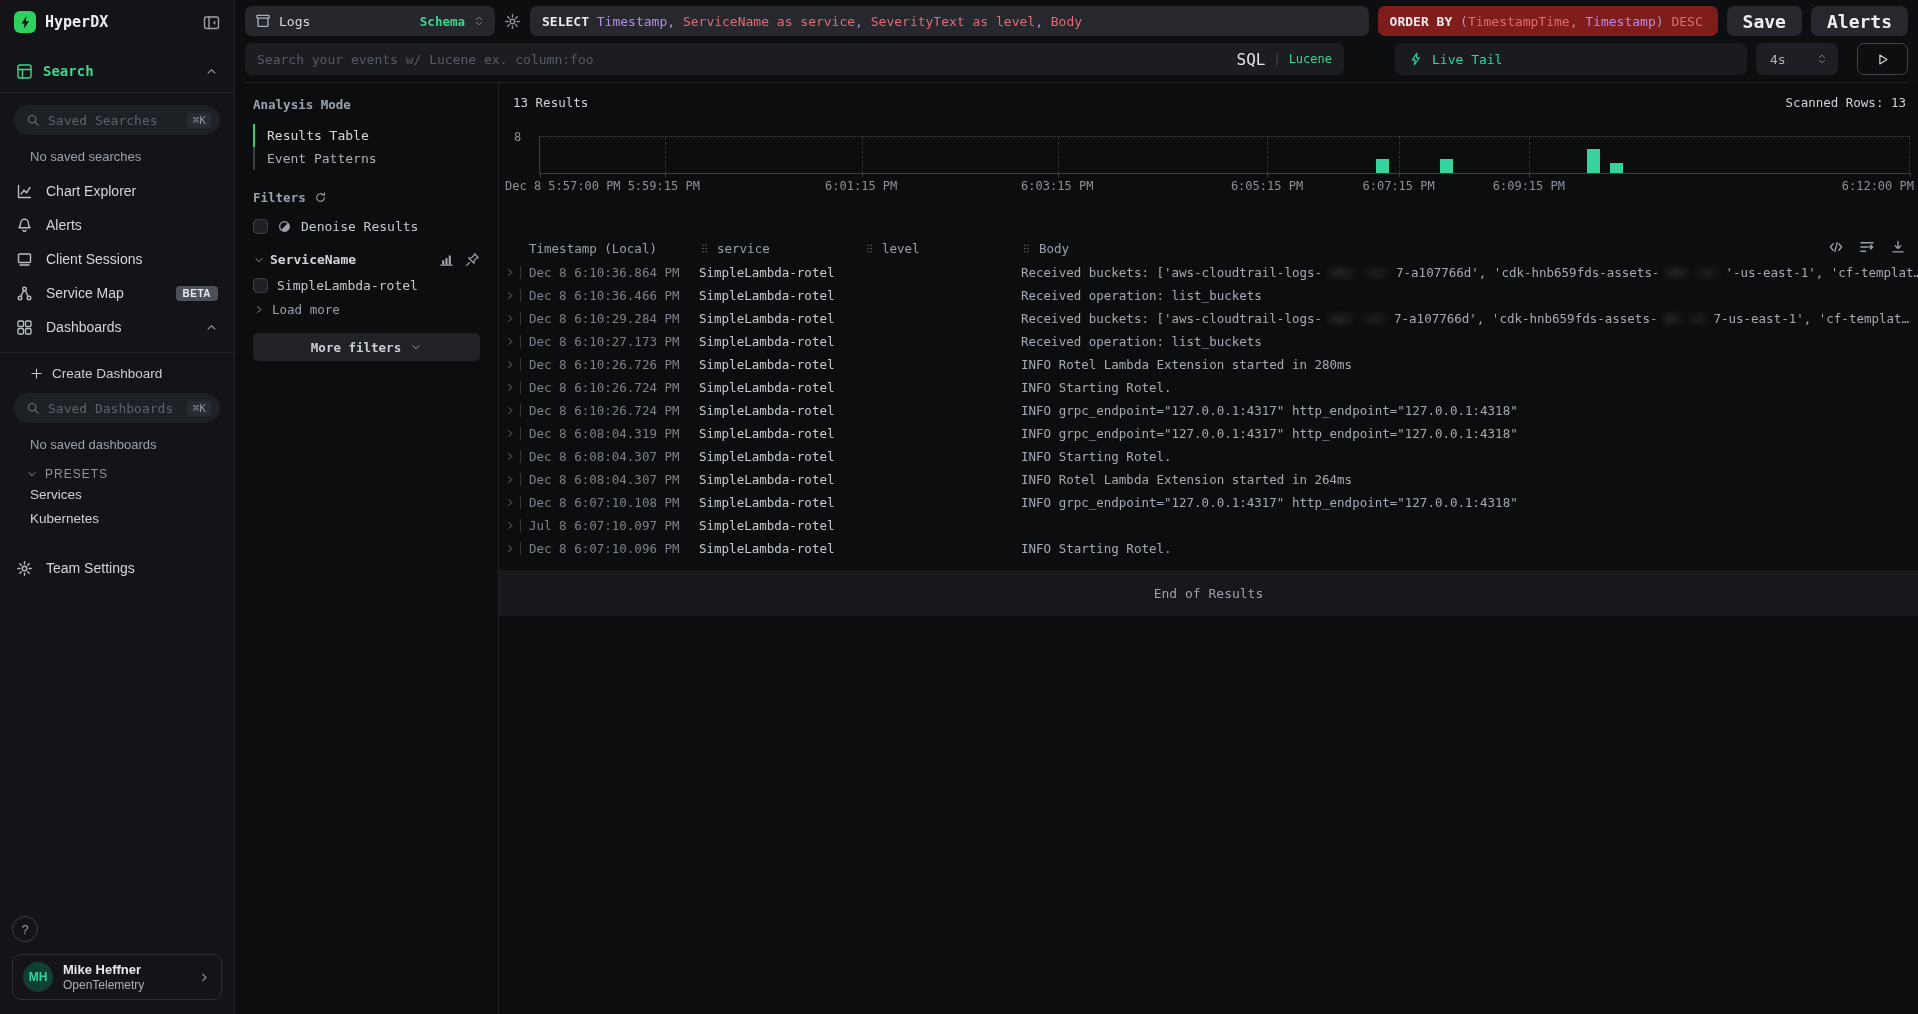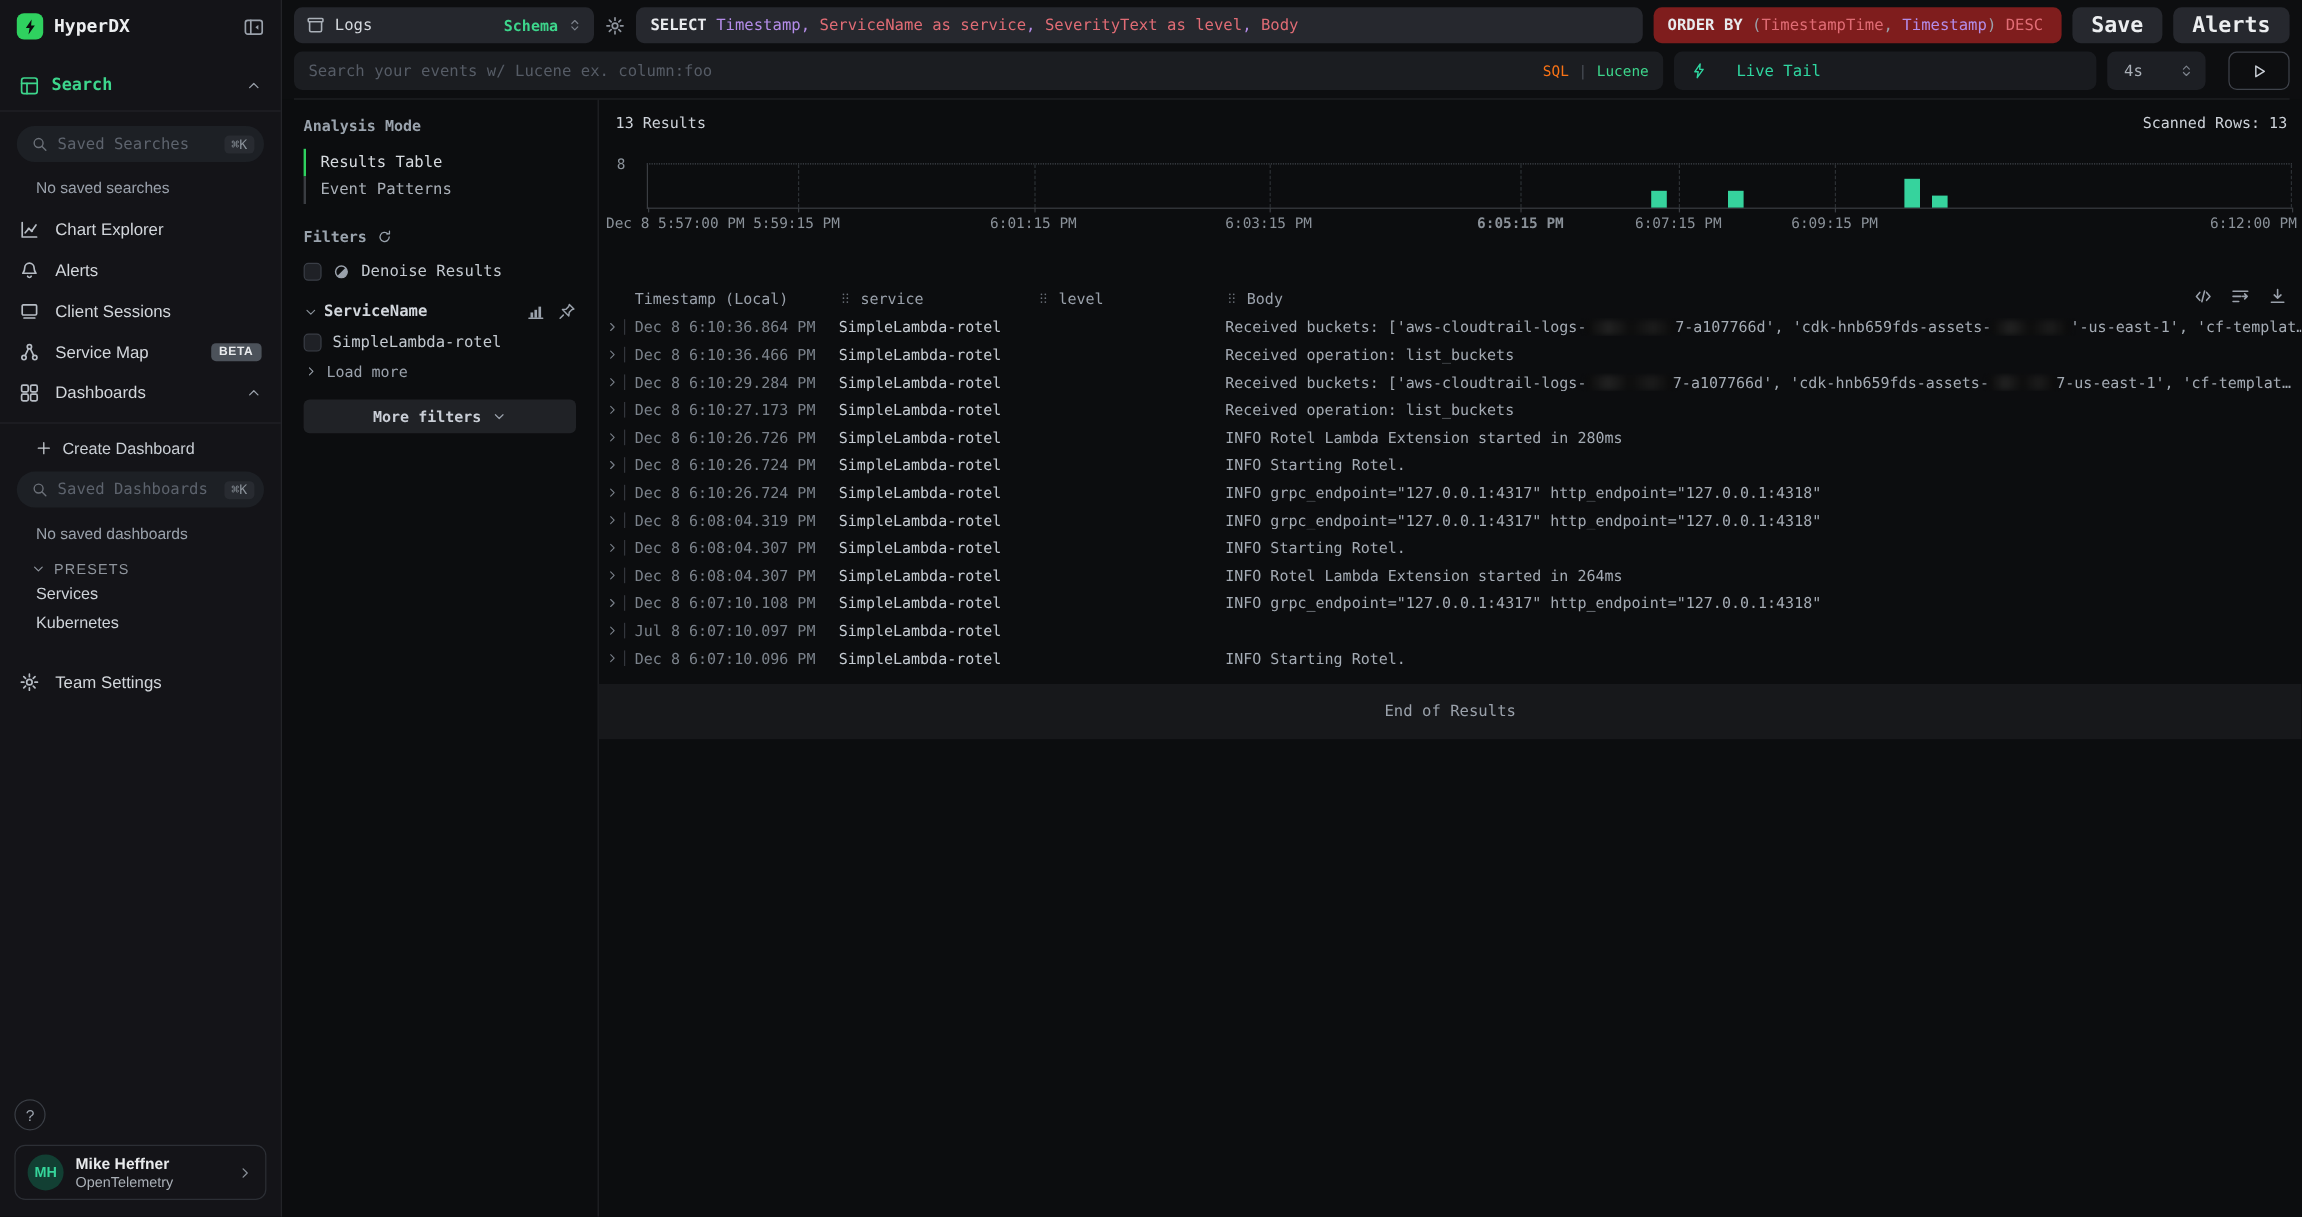--- a/index.html
+++ b/index.html
@@ -86,7 +86,7 @@
   .search-bar { flex:1; height:32px; background:#1b1d21; border-radius:7px; display:flex;
                 align-items:center; padding:0 12px; gap:8px; cursor:text; }
   .search-ph { flex:1; color:#565c66; font-size:13px; white-space:nowrap; overflow:hidden; }
-  .lang-sql { color:#f97316; font-size:12px; cursor:pointer;margin-left:12px; }
+  .lang-sql { color:#e5e5e5; font-size:16px; cursor:pointer;margin-left:12px; }
   .lang-sep { color:#4a4f57; font-size:12px; }
   .lang-lucene { color:#3dd68c; font-size:12px; cursor:pointer; }
   .live-tail { width:352px; min-width:352px; height:32px; background:#191b1f; border-radius:7px;

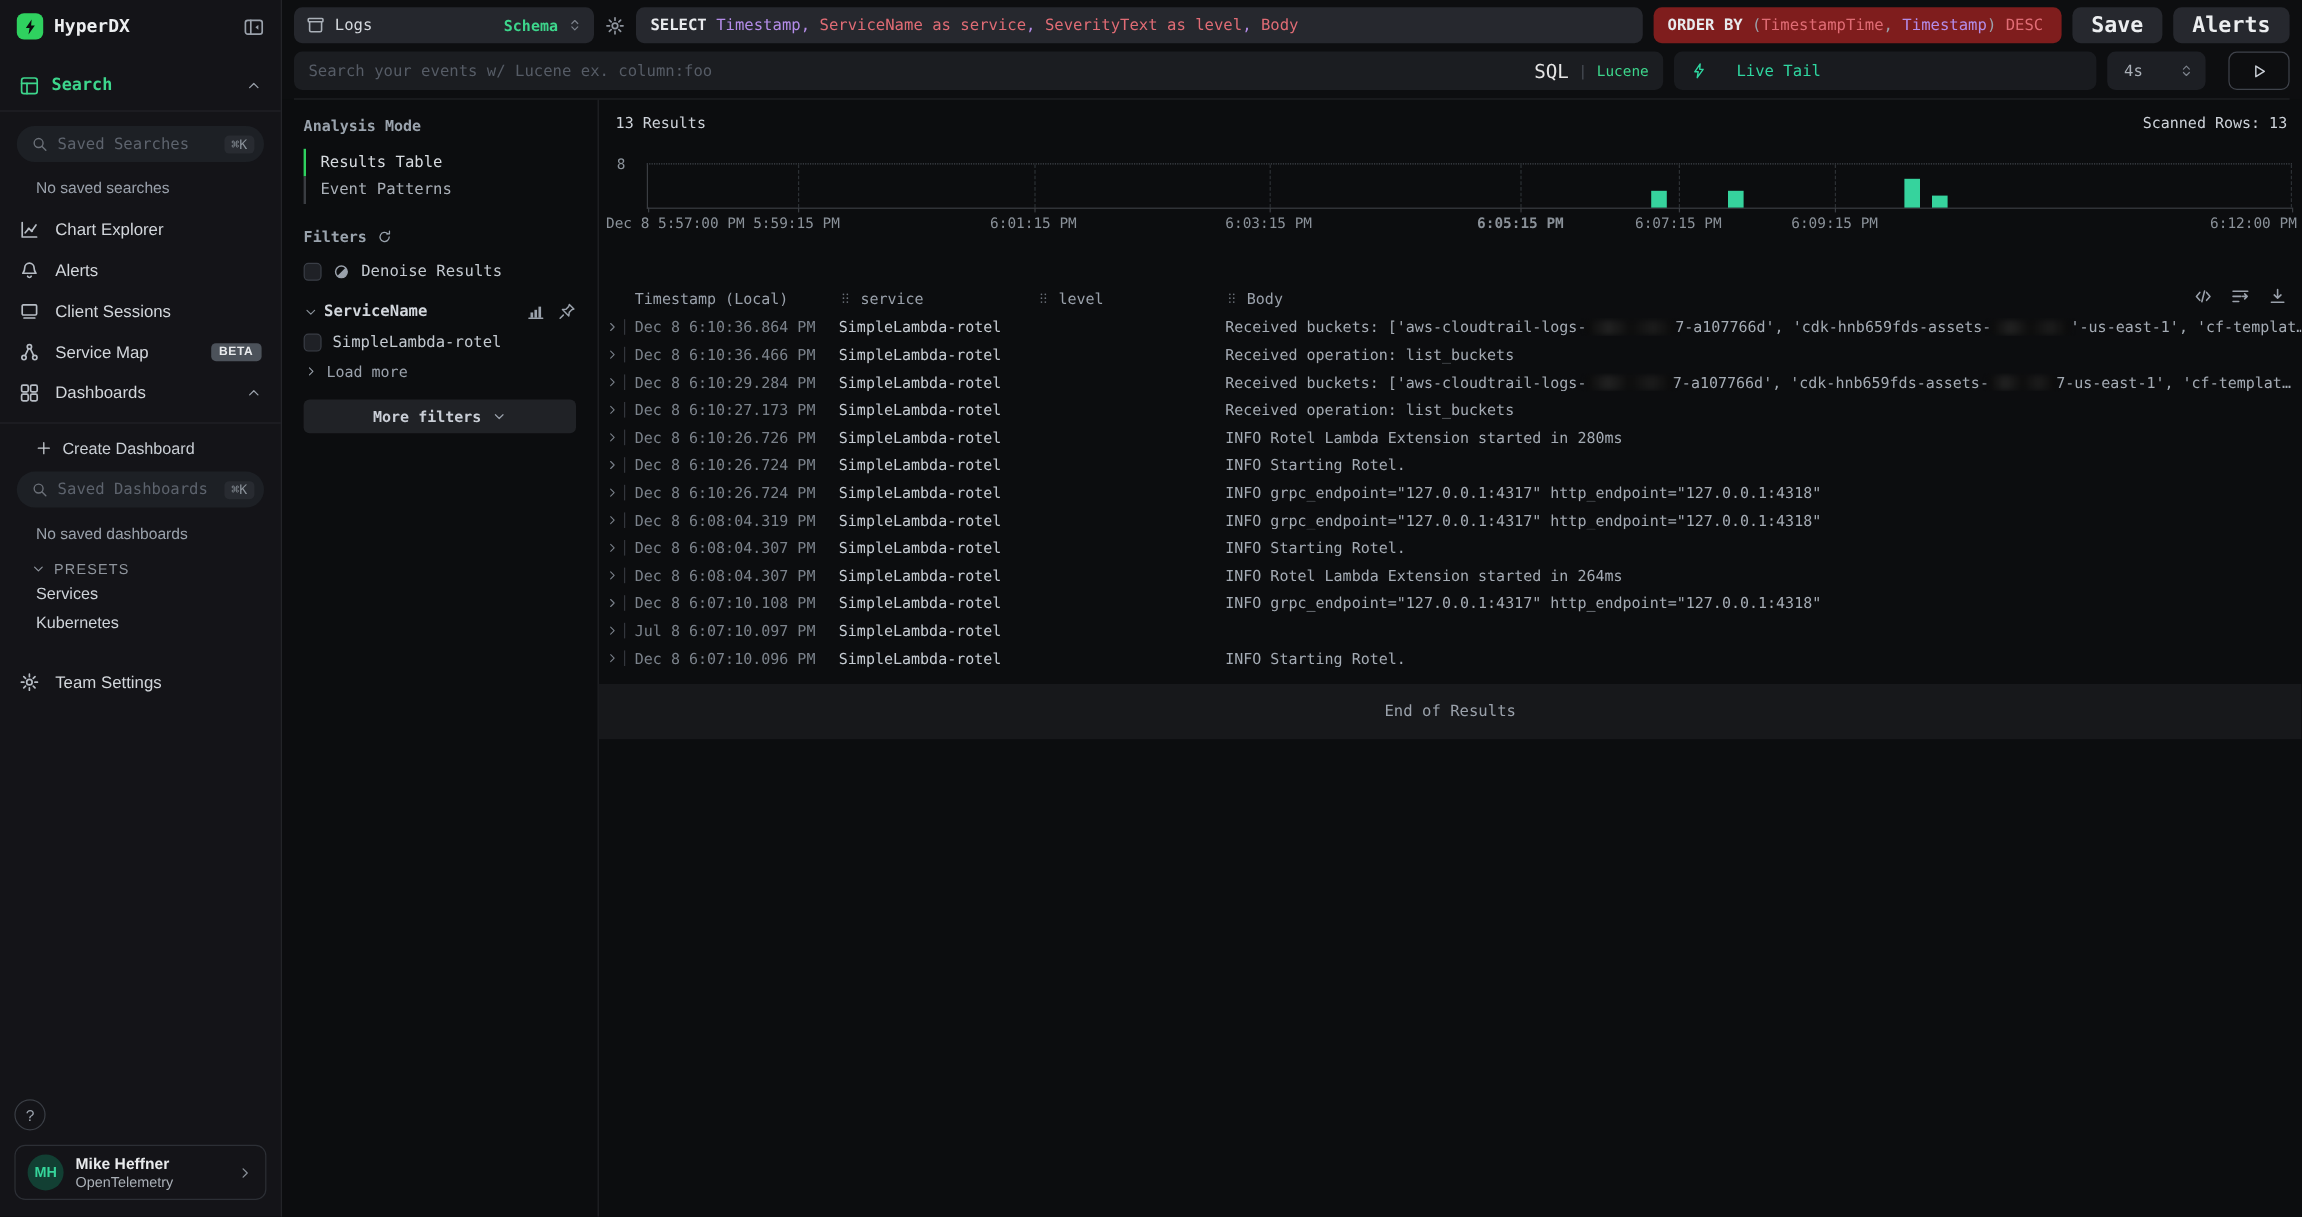--- a/index.html
+++ b/index.html
@@ -90,8 +90,8 @@
   .lang-sep { color:#4a4f57; font-size:12px; }
   .lang-lucene { color:#3dd68c; font-size:12px; cursor:pointer; }
   .live-tail { width:352px; min-width:352px; height:32px; background:#191b1f; border-radius:7px;
-               display:flex; align-items:center; gap:24px; padding:0 14px; color:#2fd6a0;
-               font-size:13px; cursor:pointer; }
+               display:flex; align-items:center; gap:9px; padding:0 14px; color:#2fd6a0;
+               font-size:13px; cursor:pointer;margin-left:42px; }
   .lt-ico { display:flex; color:#2fd6a0; }
   .interval { width:82px; min-width:82px; height:32px; background:#1d1f24; border-radius:7px;
               display:flex; align-items:center; padding:0 10px 0 14px; color:#aab0b8;

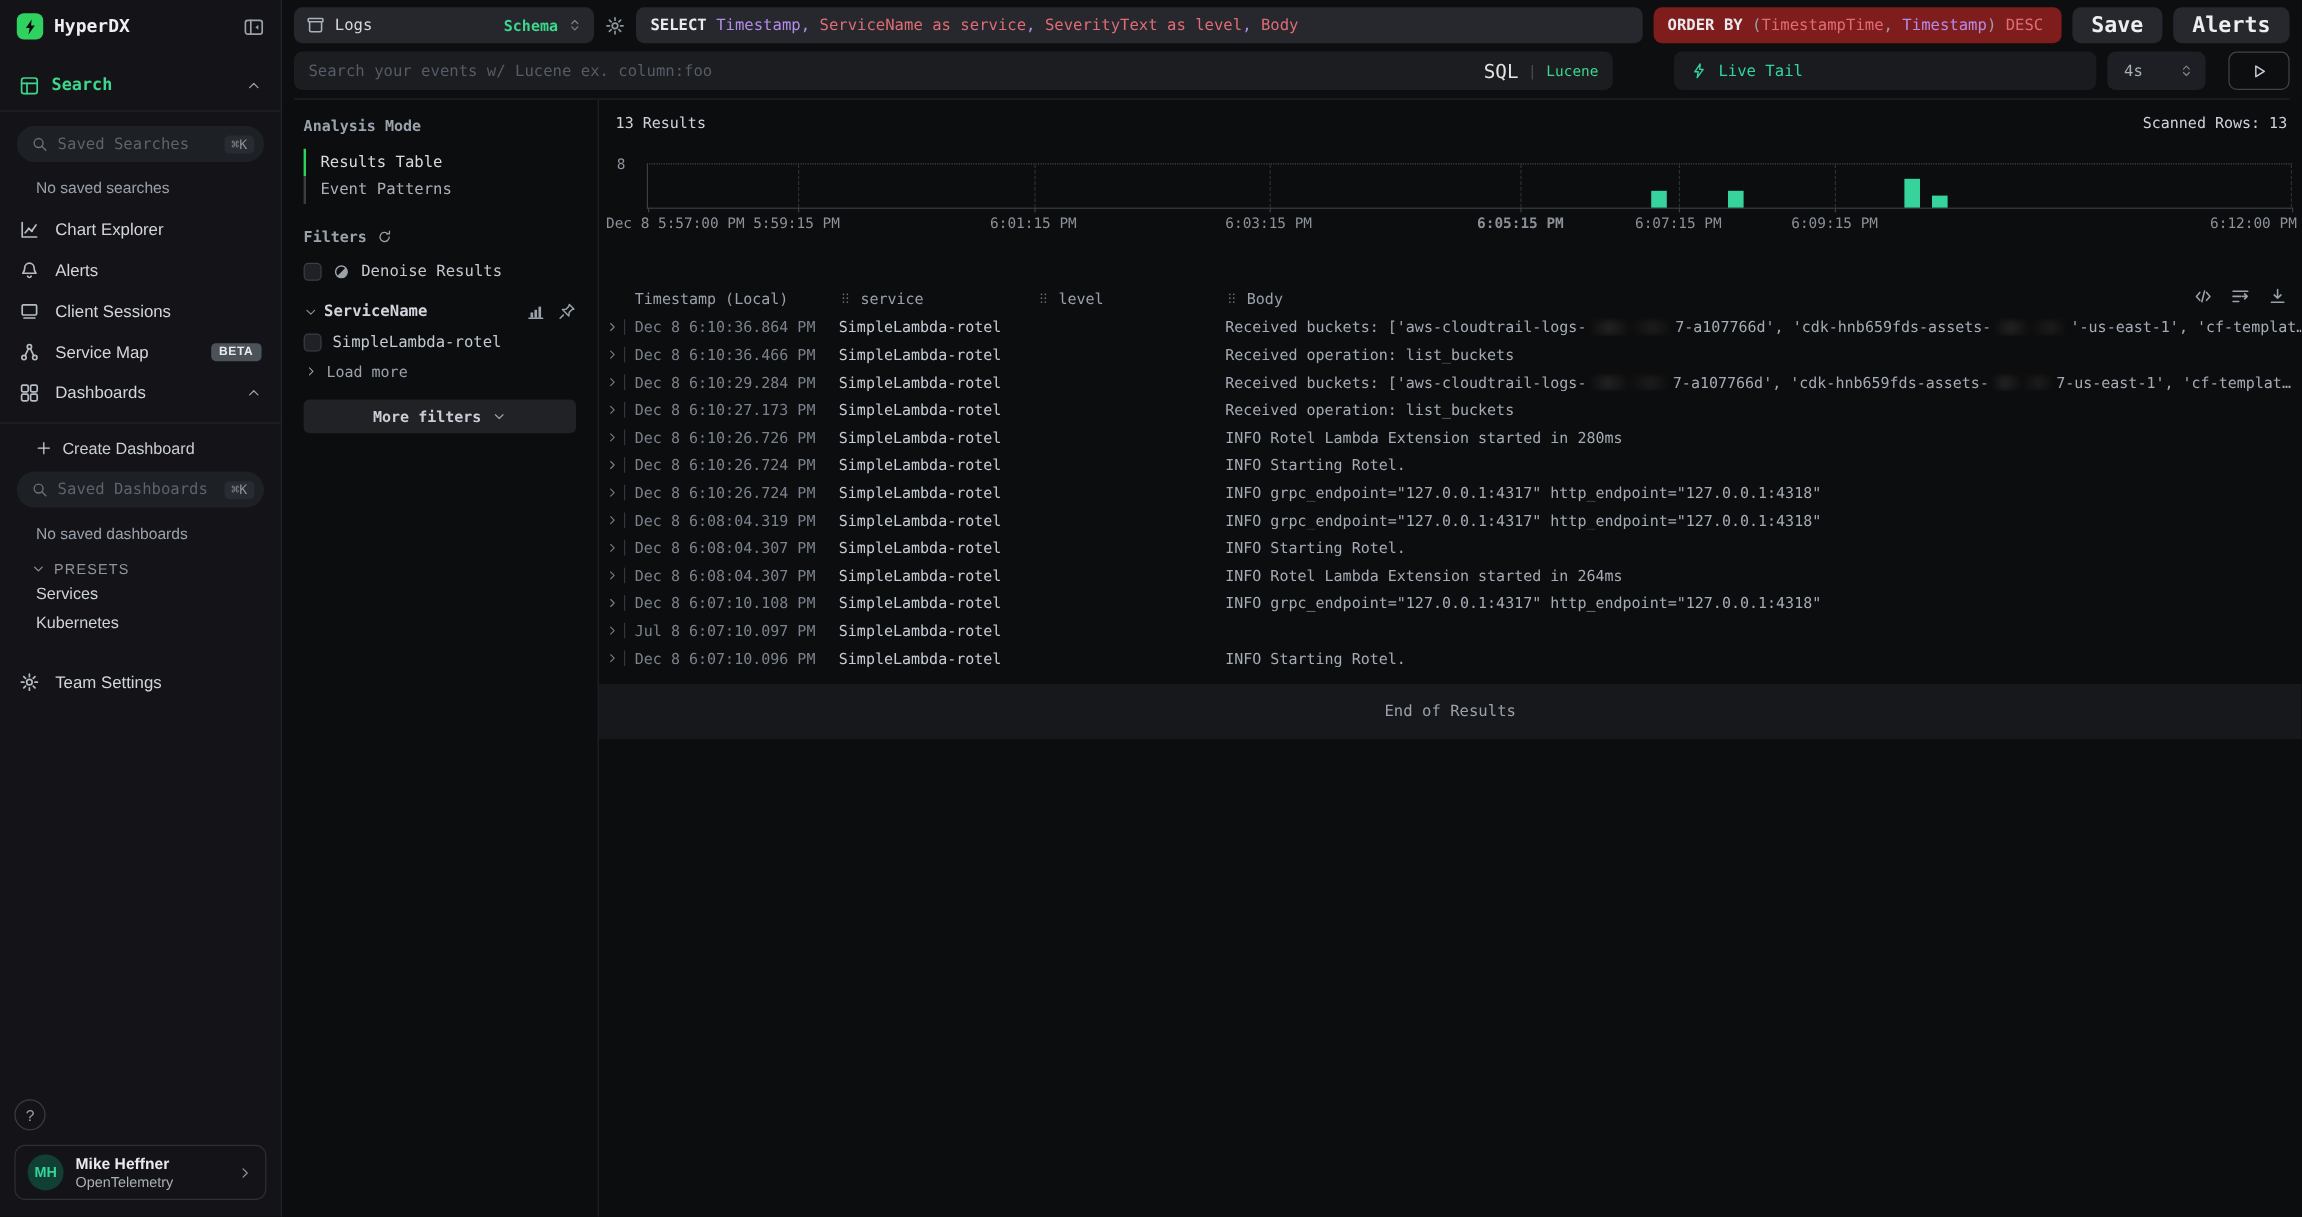--- a/index.html
+++ b/index.html
@@ -530,7 +530,7 @@
               <span class="tick-label" style="left: 9.1%;">5:59:15 PM</span>
               <span class="tick-label" style="left: 23.5%;">6:01:15 PM</span>
               <span class="tick-label" style="left: 37.8%;">6:03:15 PM</span>
-              <span class="tick-label" style="left: 53.1%; font-weight: bold;">6:05:15 PM</span>
+              <span class="tick-label" style="left: 53.1%;">6:05:15 PM</span>
               <span class="tick-label" style="left: 62.7%; text-align: right;">6:07:15 PM</span>
               <span class="tick-label" style="left: 72.2%;">6:09:15 PM</span>
               <span class="tick-label last" style="right: -4px;">6:12:00 PM</span>

